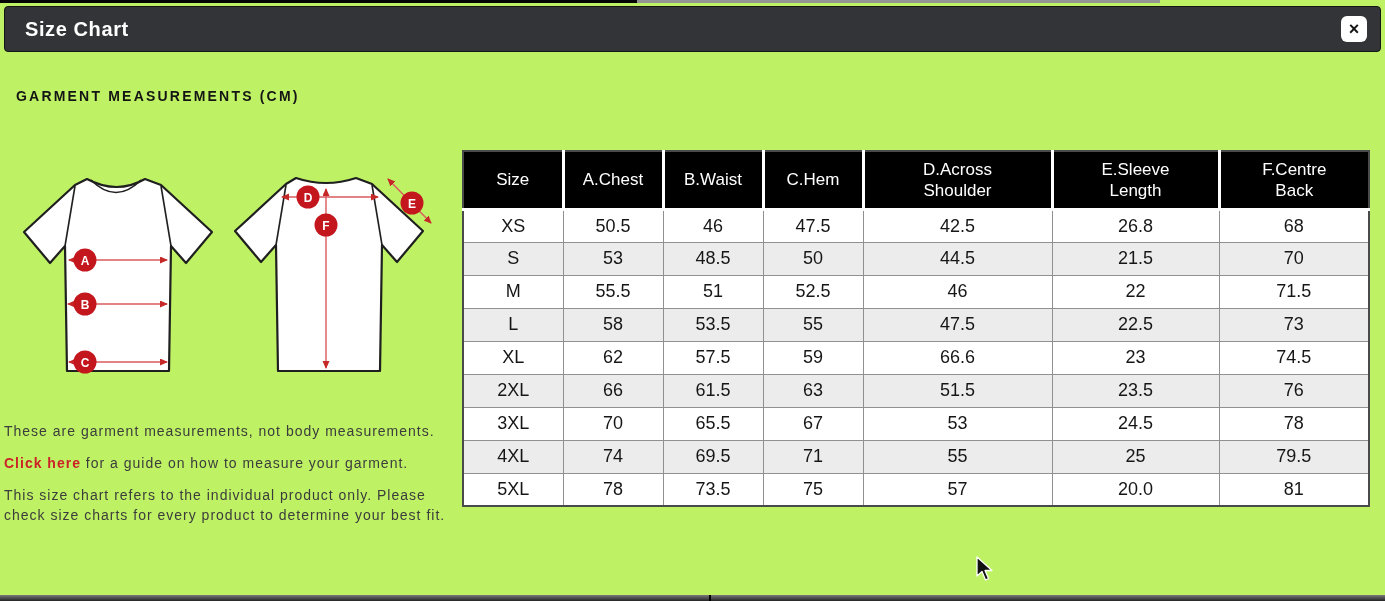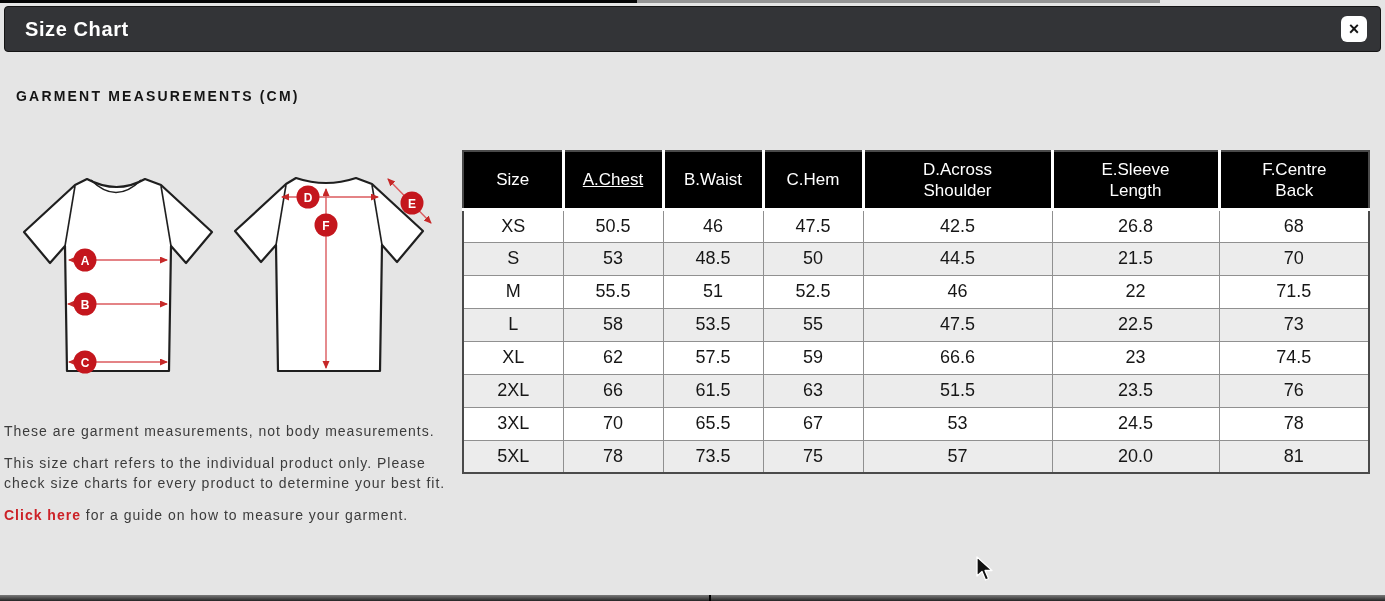--- a/index.html
+++ b/index.html
@@ -6,7 +6,7 @@
   html,body { margin:0; padding:0; background:#fff; }
   .screen {
     position:relative; width:1385px; height:601px; overflow:hidden;
-    background:#e5e5e5; font-family:"Liberation Sans", sans-serif;
+    background:#bef264; font-family:"Liberation Sans", sans-serif;
   }
   .strip-left  { position:absolute; top:0; left:0;    width:637px; height:3px; background:#050505; }
   .strip-right { position:absolute; top:0; left:637px; width:523px; height:3px; background:#949494; }

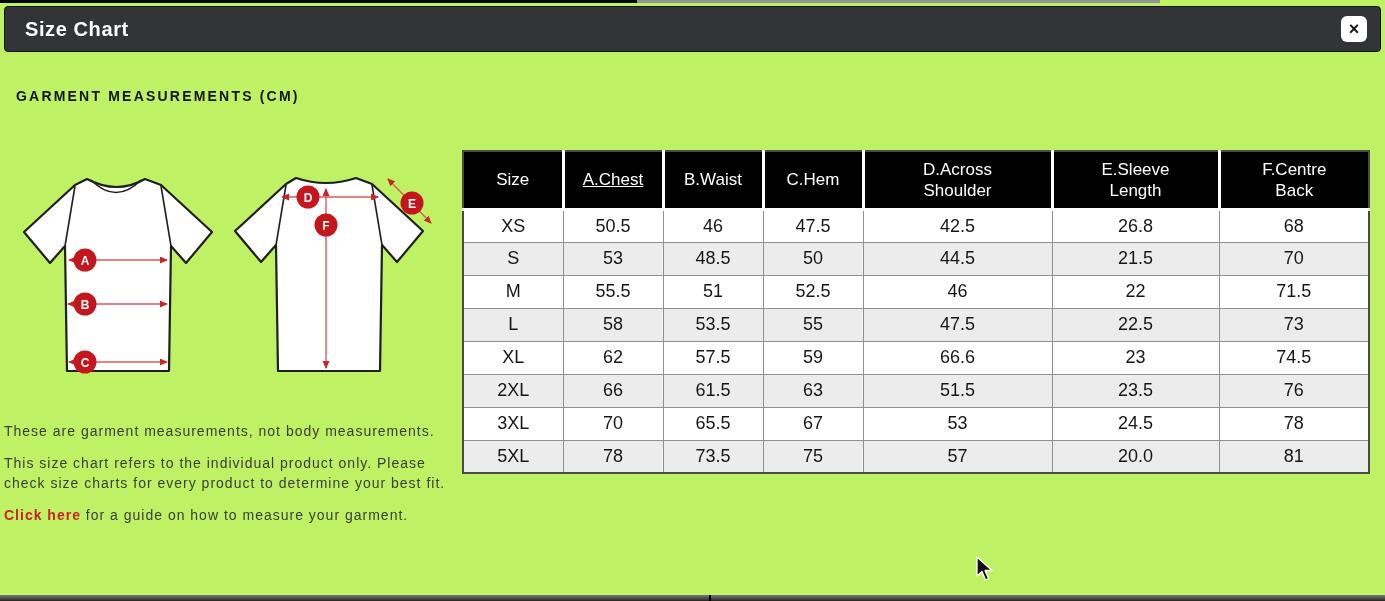--- a/index.html
+++ b/index.html
@@ -50,7 +50,7 @@
   }
   .size-table th:first-child { border-left:none; }
   .size-table th:nth-child(1){ width:100px; }
-  .size-table th:nth-child(2){ width:100px;text-decoration:underline; }
+  .size-table th:nth-child(2){ width:100px; }
   .size-table th:nth-child(3){ width:100px;margin-top:48px; }
   .size-table th:nth-child(4){ width:100px; }
   .size-table th:nth-child(5){ width:189px; }

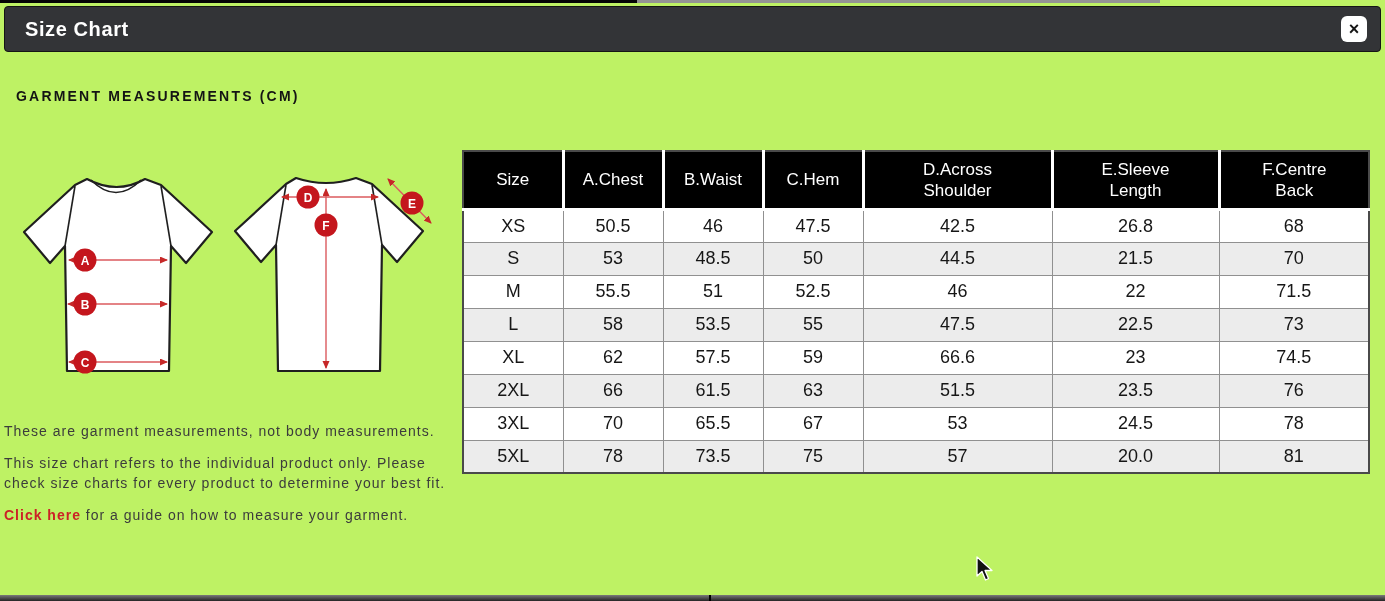--- a/index.html
+++ b/index.html
@@ -216,6 +216,15 @@
           <td>78</td>
         </tr>
         <tr>
+          <td>4XL</td>
+          <td>74</td>
+          <td>69.5</td>
+          <td>71</td>
+          <td>55</td>
+          <td>25</td>
+          <td>79.5</td>
+        </tr>
+        <tr>
           <td>5XL</td>
           <td>78</td>
           <td>73.5</td>

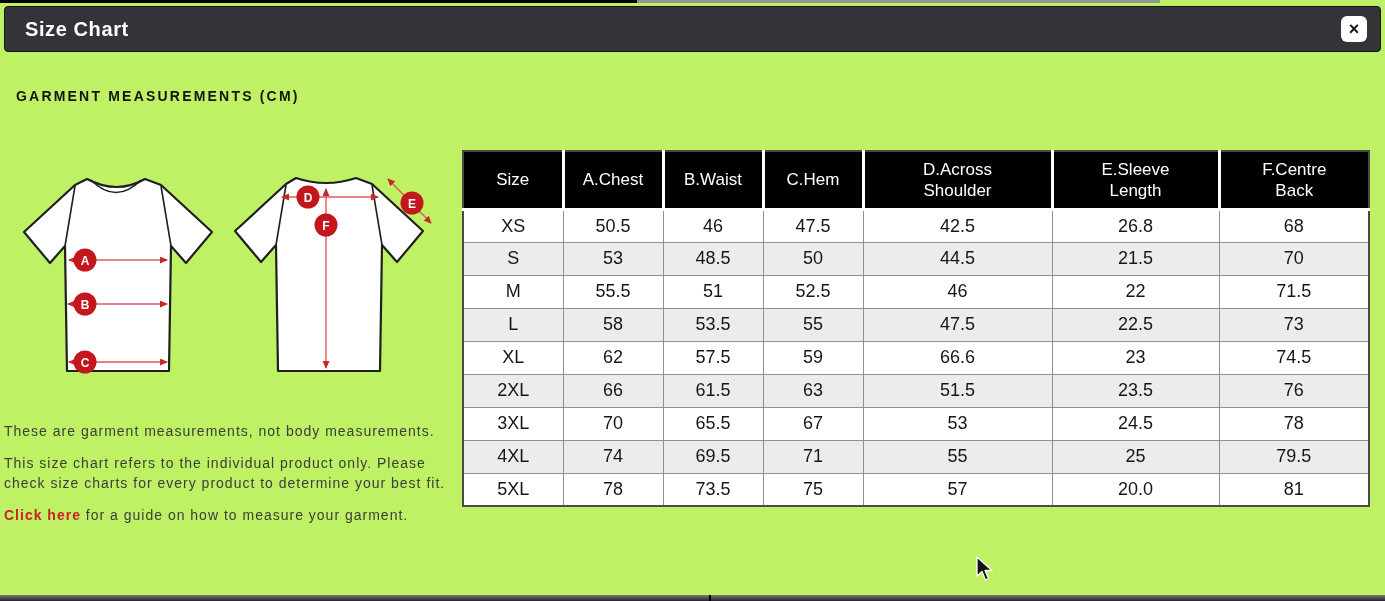--- a/index.html
+++ b/index.html
@@ -132,8 +132,8 @@
 
   <div class="notes">
     <p>These are garment measurements, not body measurements.</p>
+    <p><a class="link-red">Click here</a><span> for a guide on how to measure your garment.</span></p>
     <p>This size chart refers to the individual product only. Please check size charts for every product to determine your best fit.</p>
-    <p><a class="link-red">Click here</a><span> for a guide on how to measure your garment.</span></p>
   </div>
 
   <table class="size-table">

